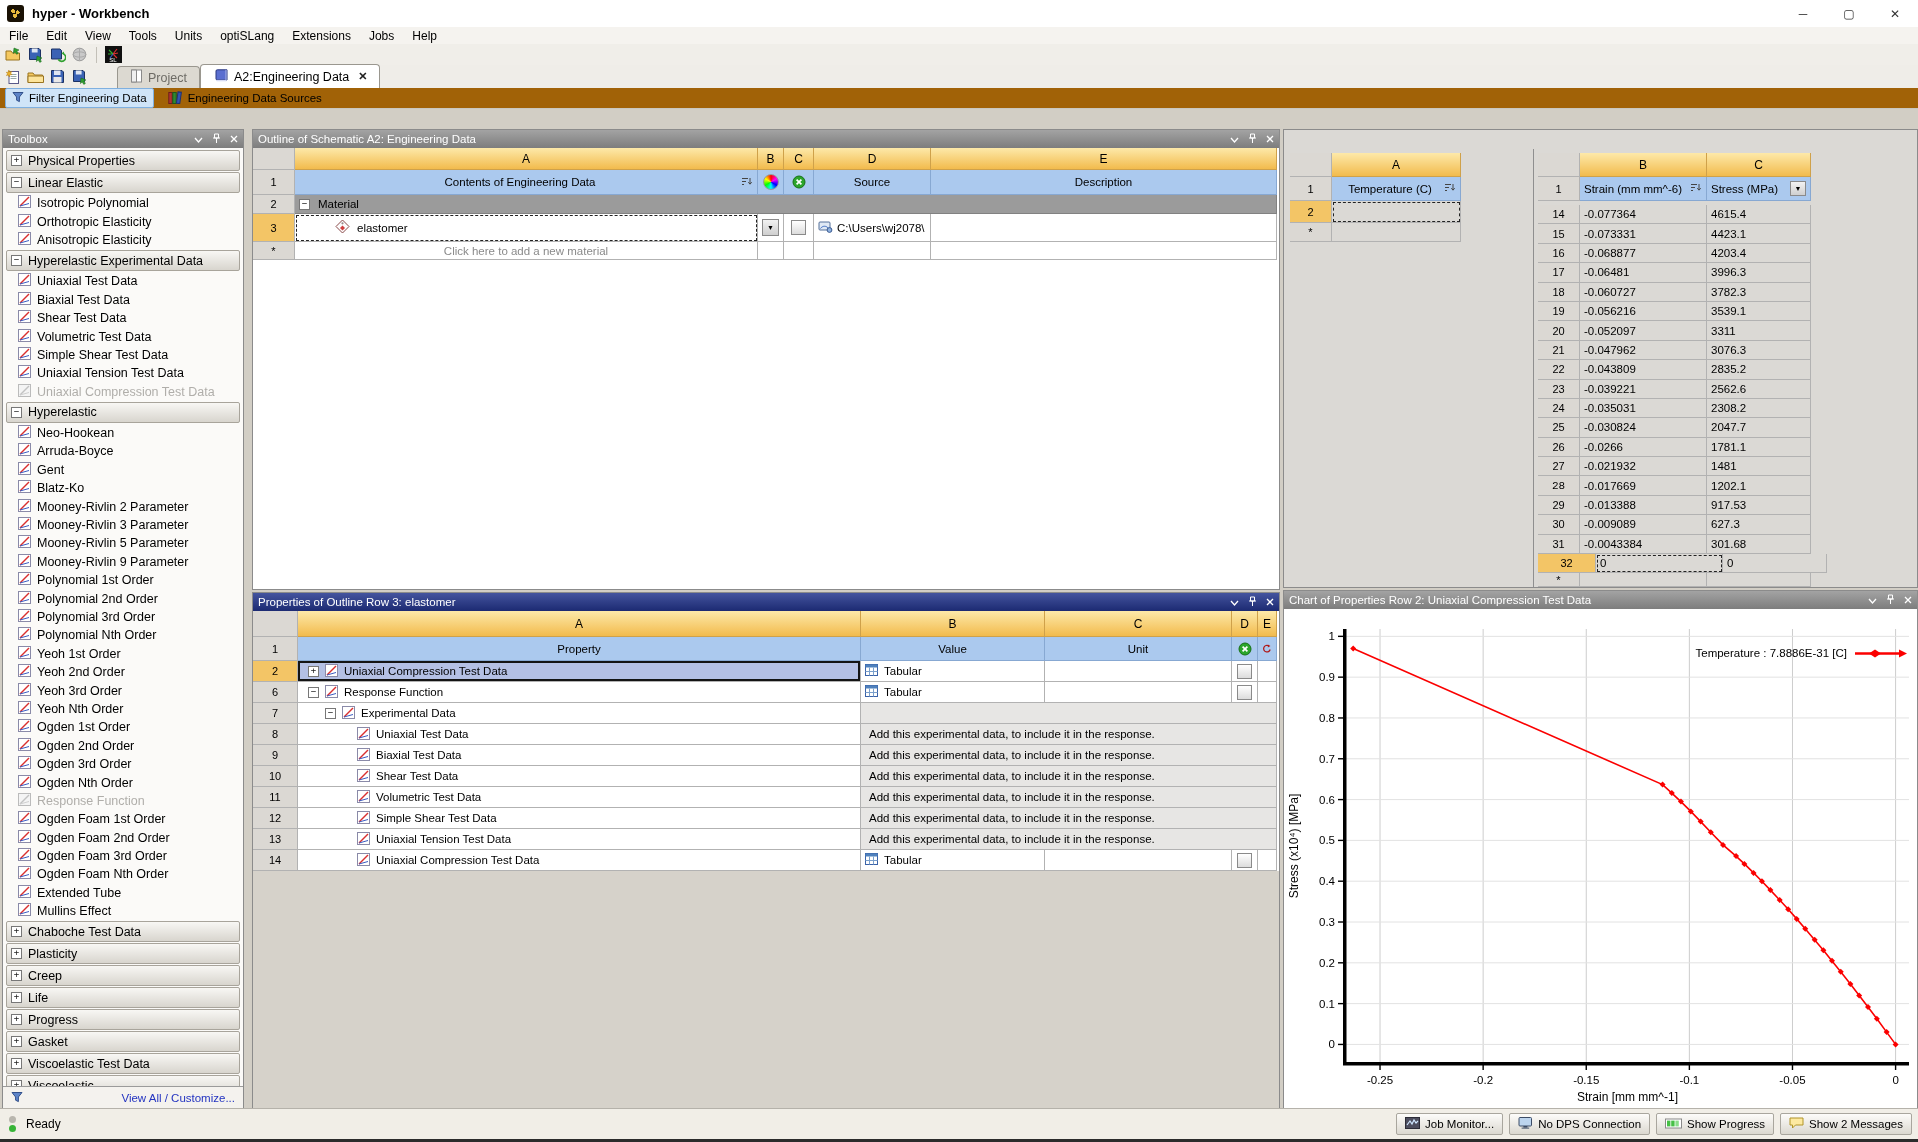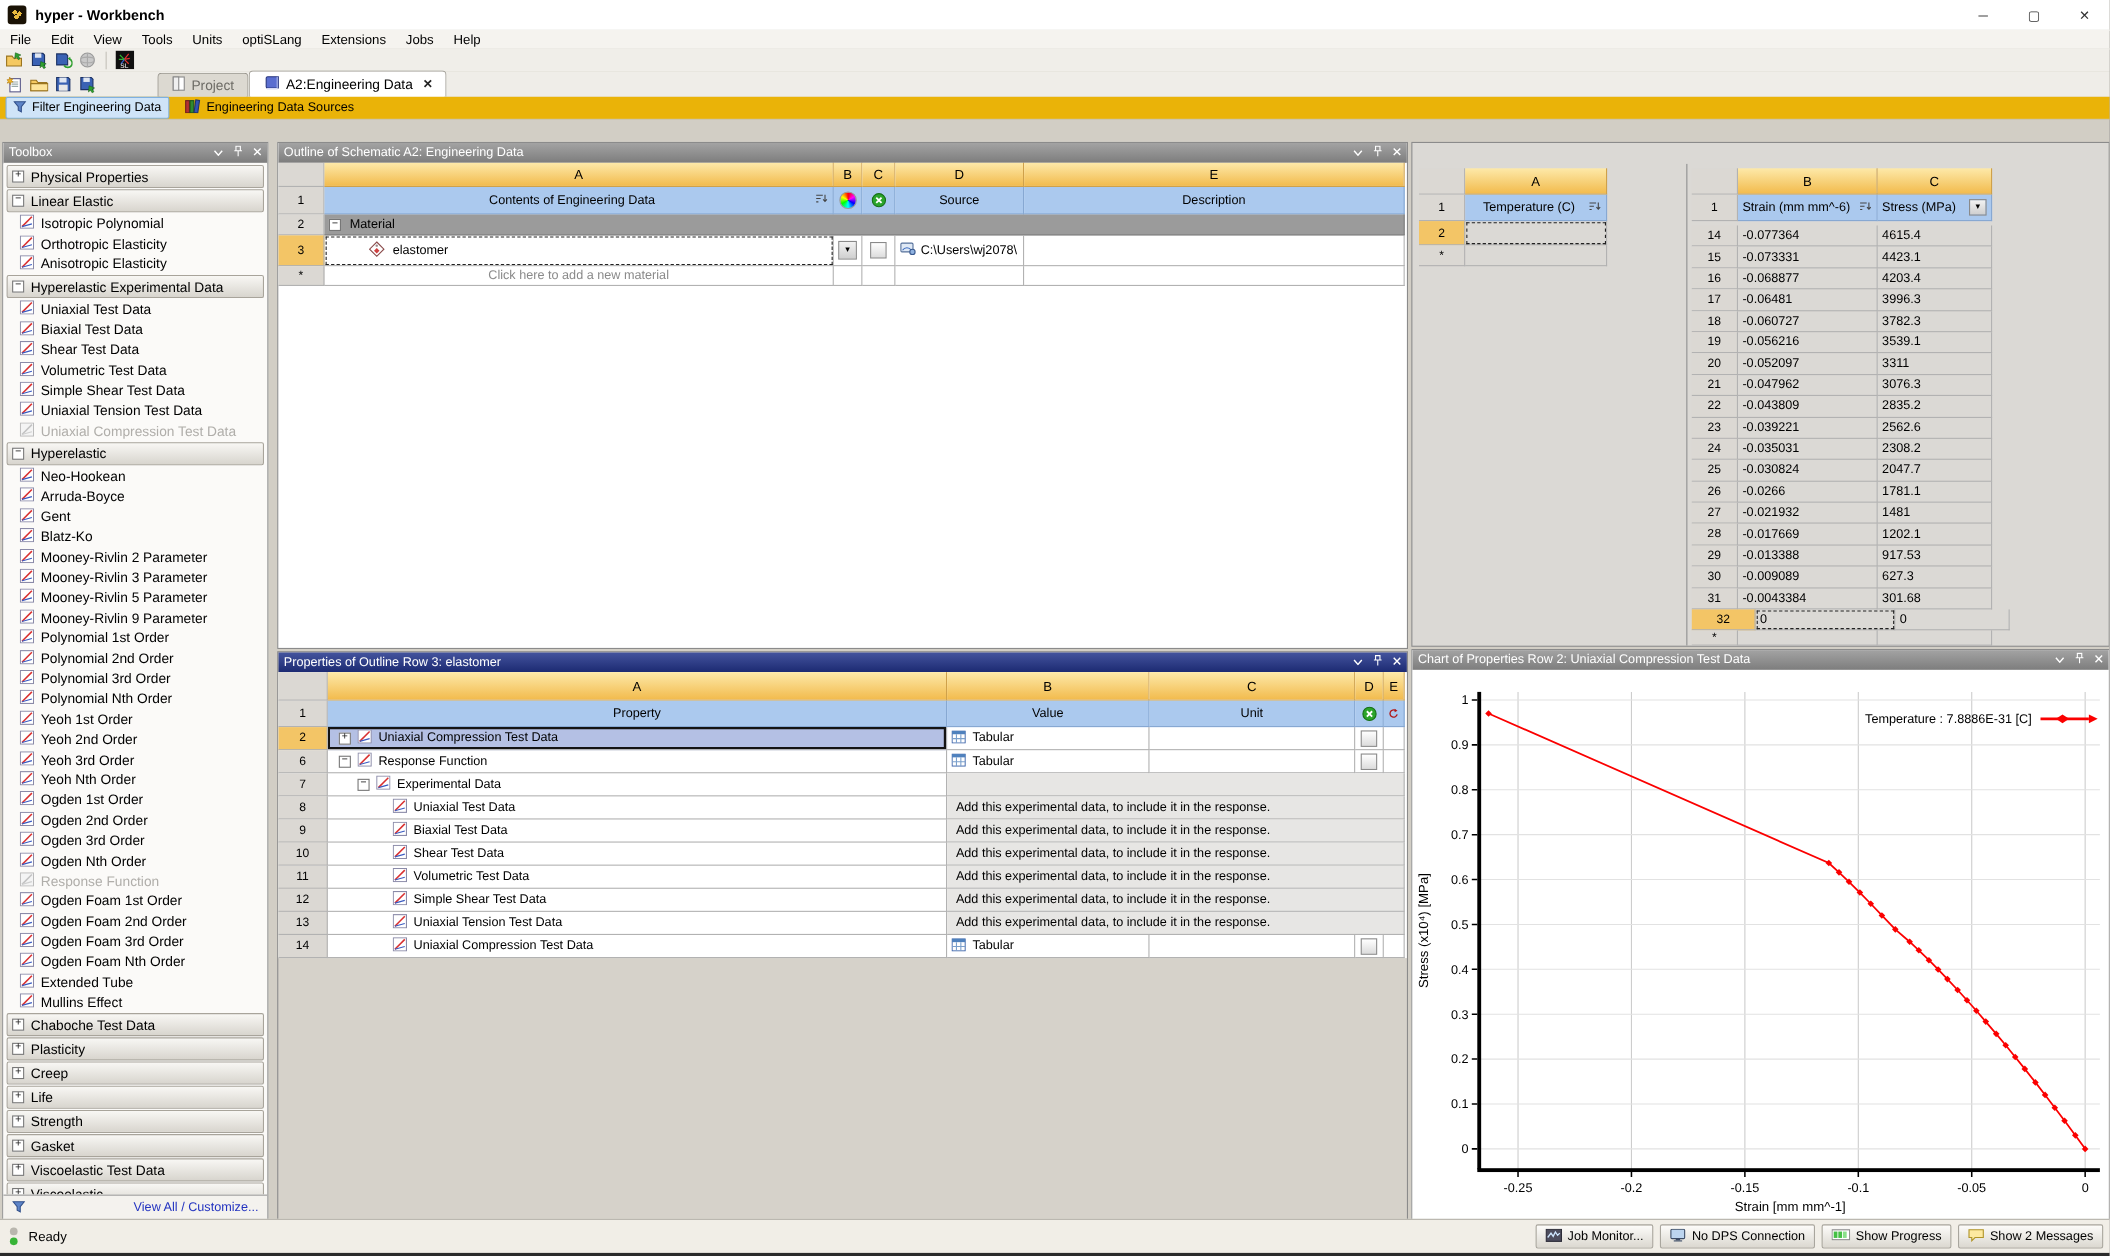--- a/index.html
+++ b/index.html
@@ -27,7 +27,7 @@
             display:flex;align-items:flex-end;}
   .tbicon{width:19px;height:18px;display:flex;align-items:center;justify-content:center;}
   .tbsep{width:1px;height:16px;background:#c3c0b8;margin:0 4px;}
-  .tabs{display:flex;align-items:flex-end;margin-left:54px;height:33px;}
+  .tabs{display:flex;align-items:flex-end;margin-left:28px;height:33px;}
   .tab{display:flex;align-items:center;gap:5px;font-size:12.5px;height:21px;padding:0 12px;
        border:1px solid #9a978f;border-bottom:none;border-radius:4px 4px 0 0;background:#dcd9d1;color:#6e6c66;}
   .tab.active{background:#fff;color:#000;height:23px;}

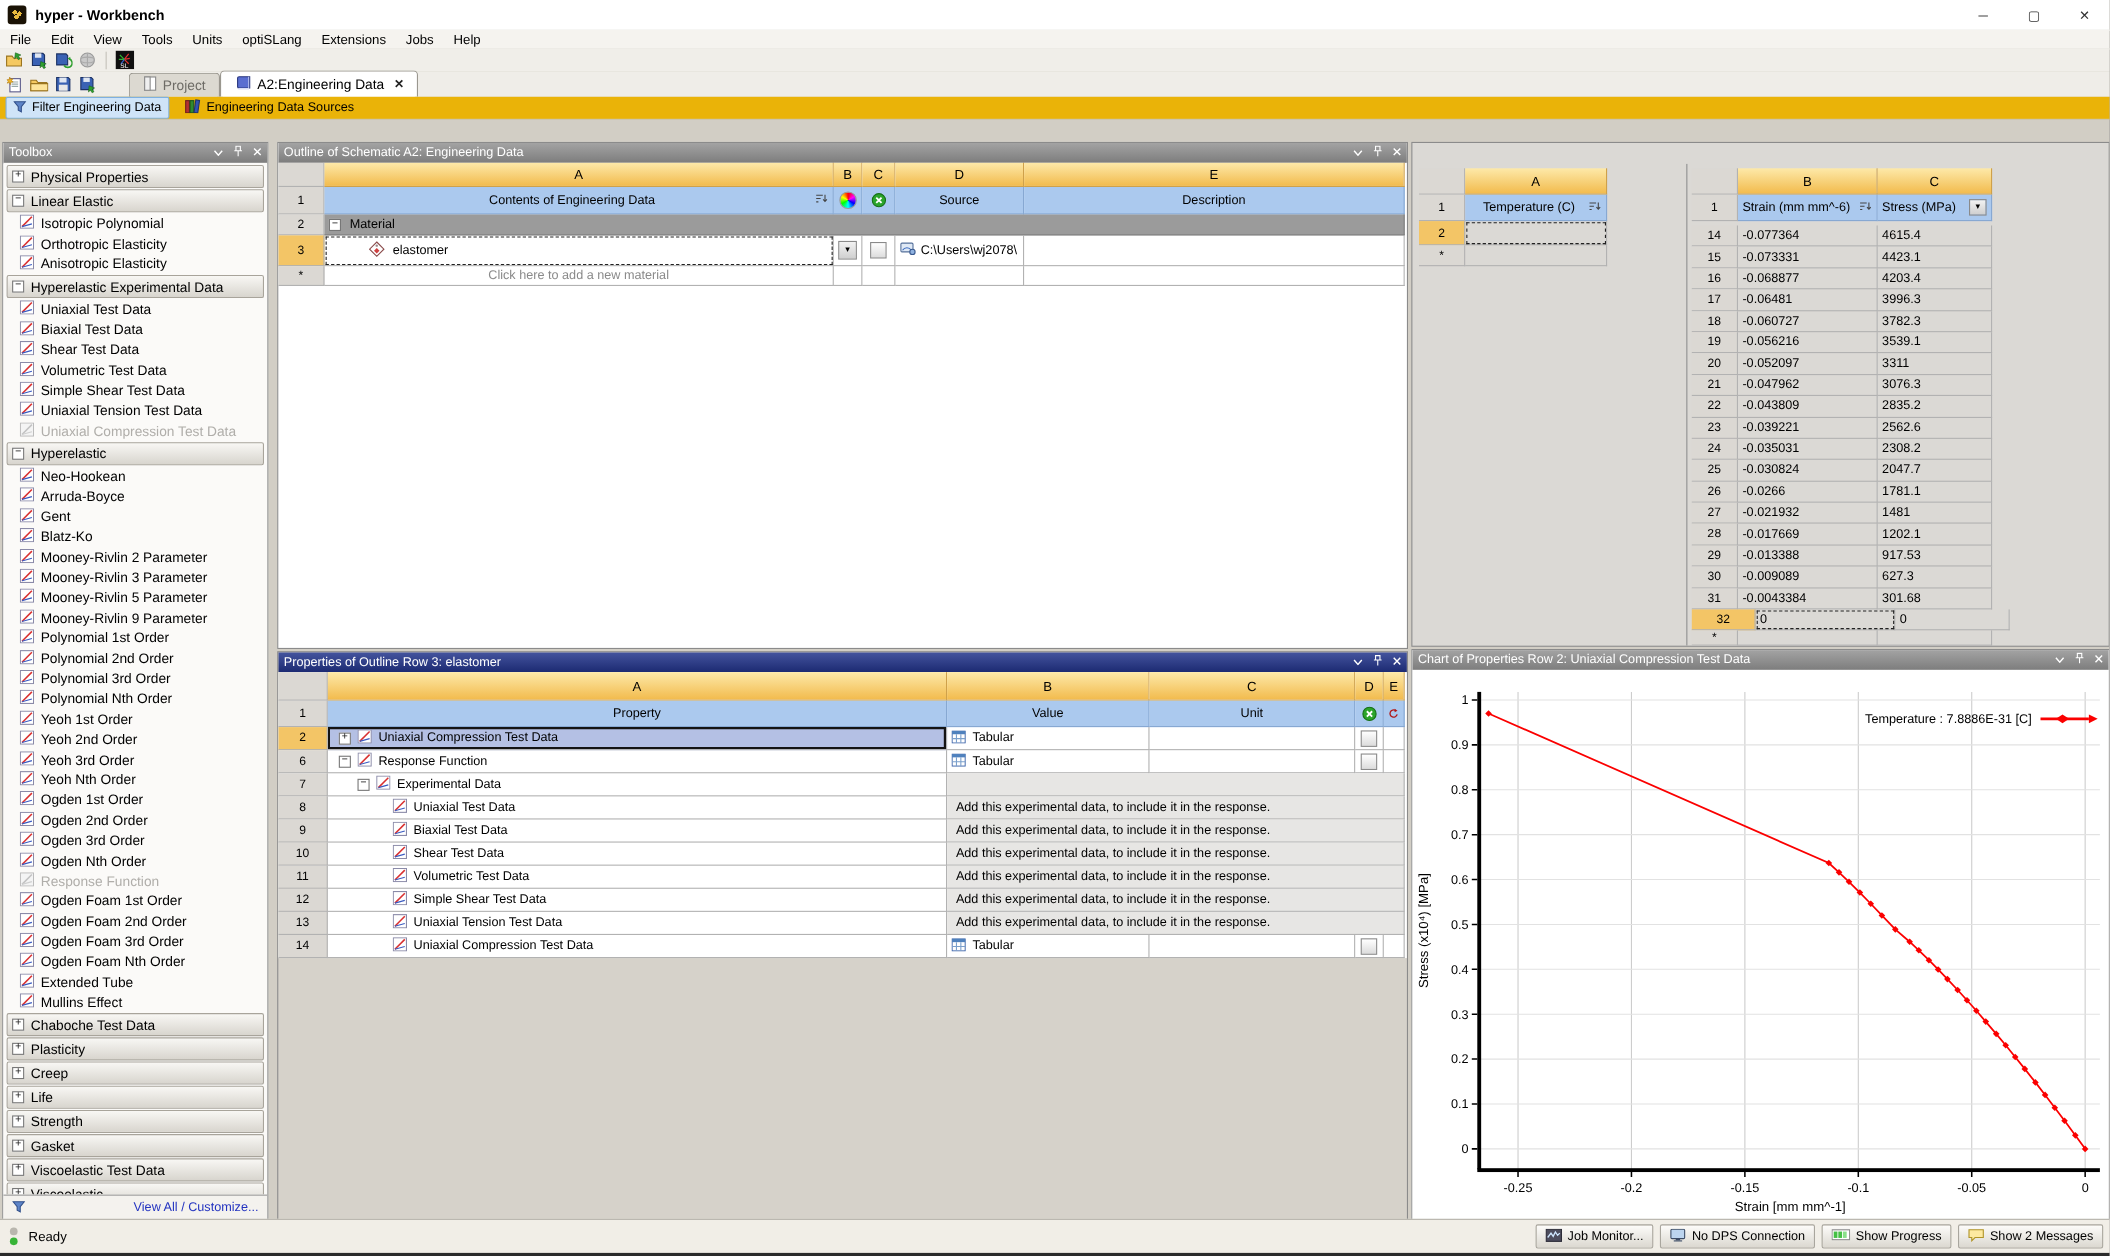--- a/index.html
+++ b/index.html
@@ -32,7 +32,7 @@
        border:1px solid #9a978f;border-bottom:none;border-radius:4px 4px 0 0;background:#dcd9d1;color:#6e6c66;}
   .tab.active{background:#fff;color:#000;height:23px;}
   .tabx{font-size:11px;font-weight:bold;margin-left:4px;color:#222;}
-  .filterbar{position:absolute;top:88px;left:0;right:0;height:20px;background:#eab308;
+  .filterbar{position:absolute;top:88px;left:0;right:0;height:20px;background:#a16207;
              display:flex;align-items:center;gap:8px;padding-left:5px;border-bottom:1px solid #cac7bf;}
   .fbtn{display:flex;align-items:center;gap:5px;font-size:11.5px;height:18px;padding:0 6px;border-radius:2px;}
   .fbtn.hl{background:#cfe4f8;border:1px solid #7fb0e0;}

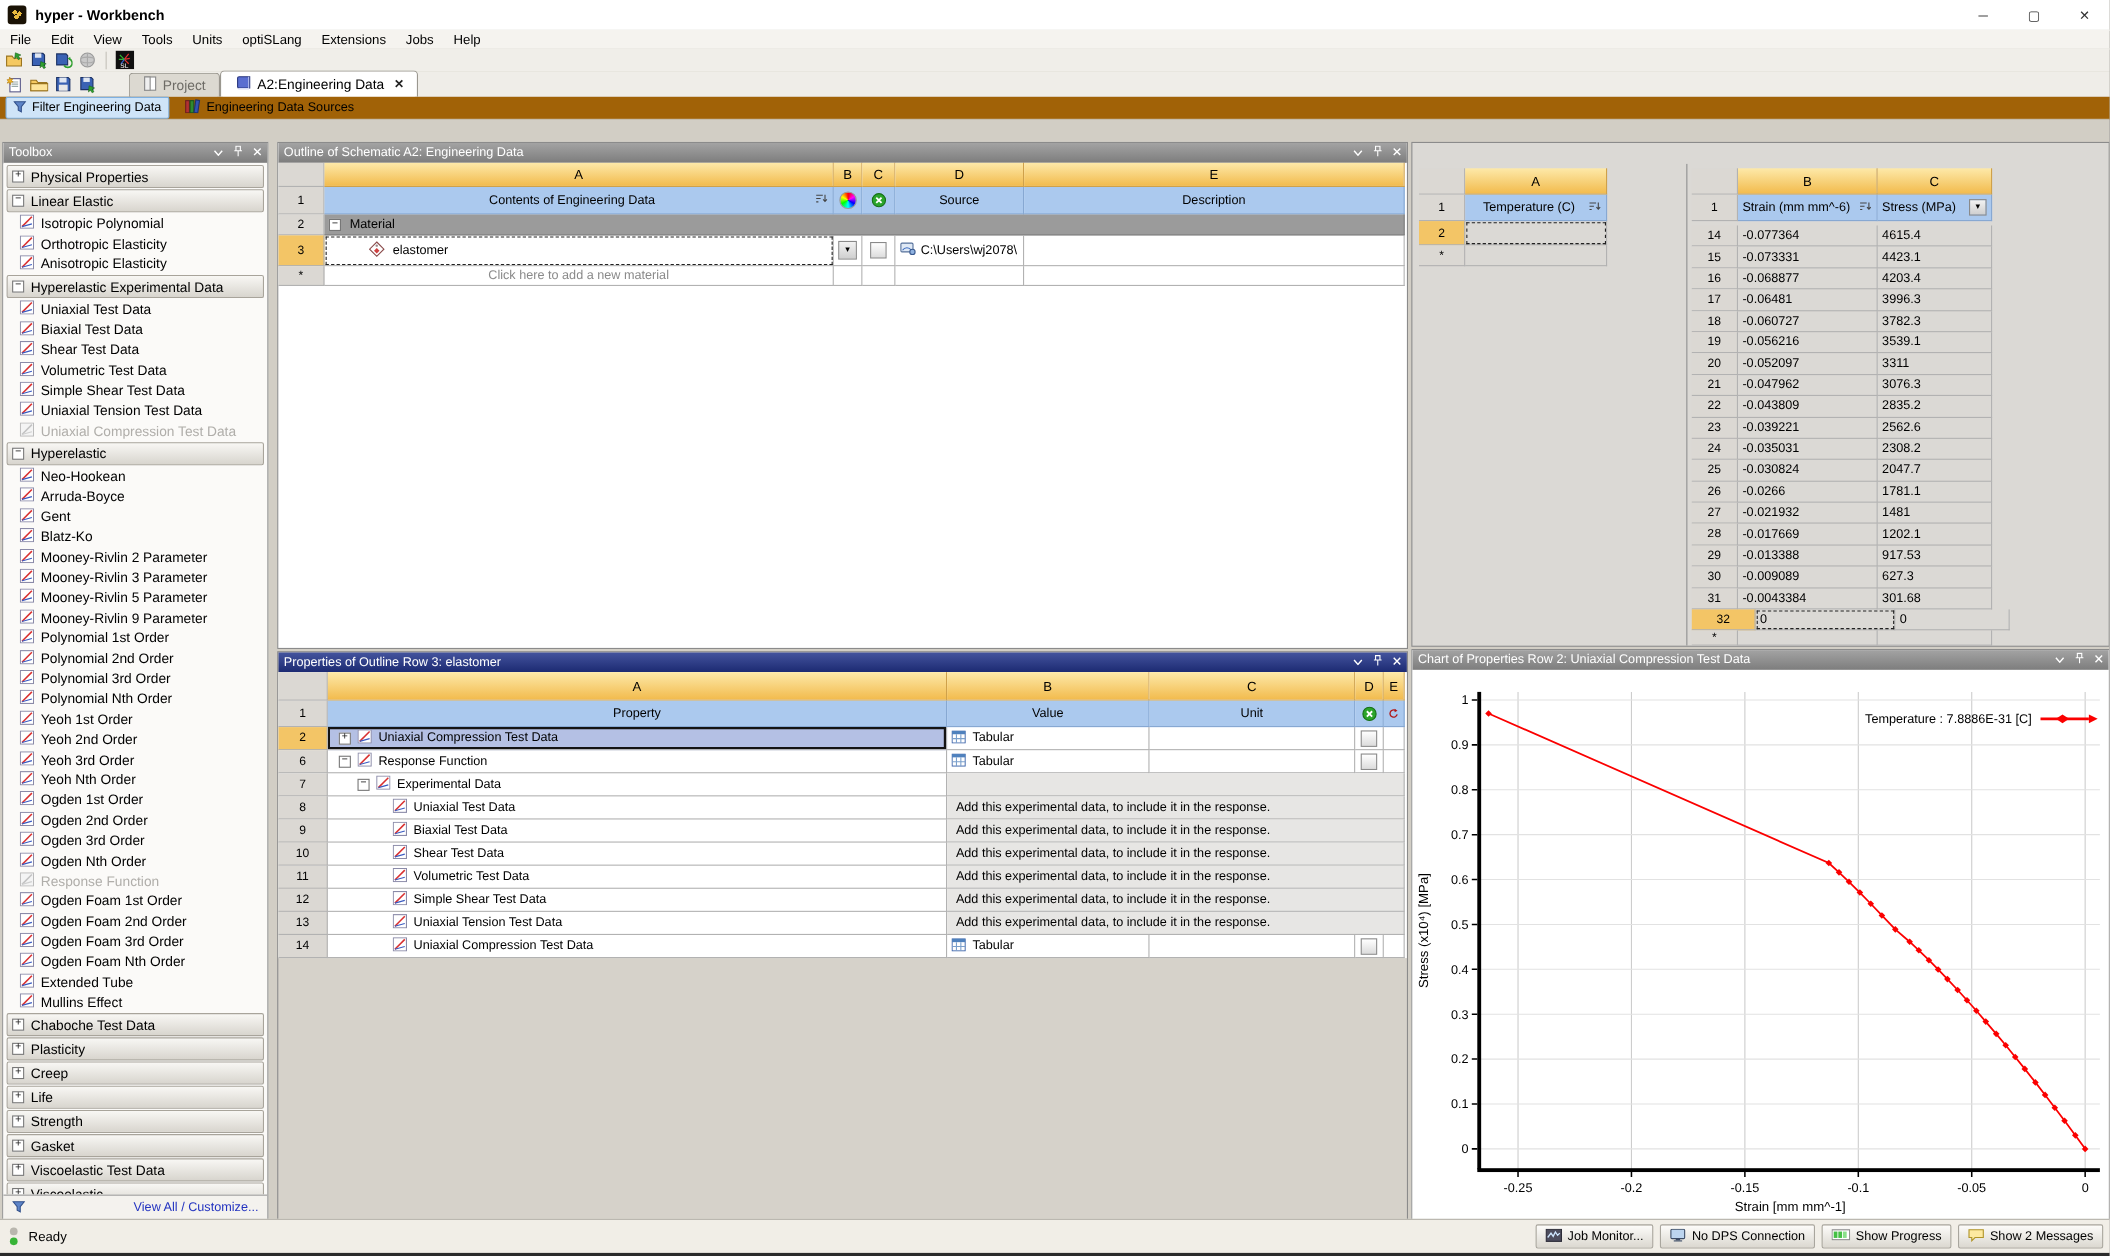--- a/index.html
+++ b/index.html
@@ -561,7 +561,7 @@
         </div>
         <div class="tbx-sec">
           <span class="expbox">+</span>
-          <span>Strength</span>
+          <span>Progress</span>
         </div>
         <div class="tbx-sec">
           <span class="expbox">+</span>

